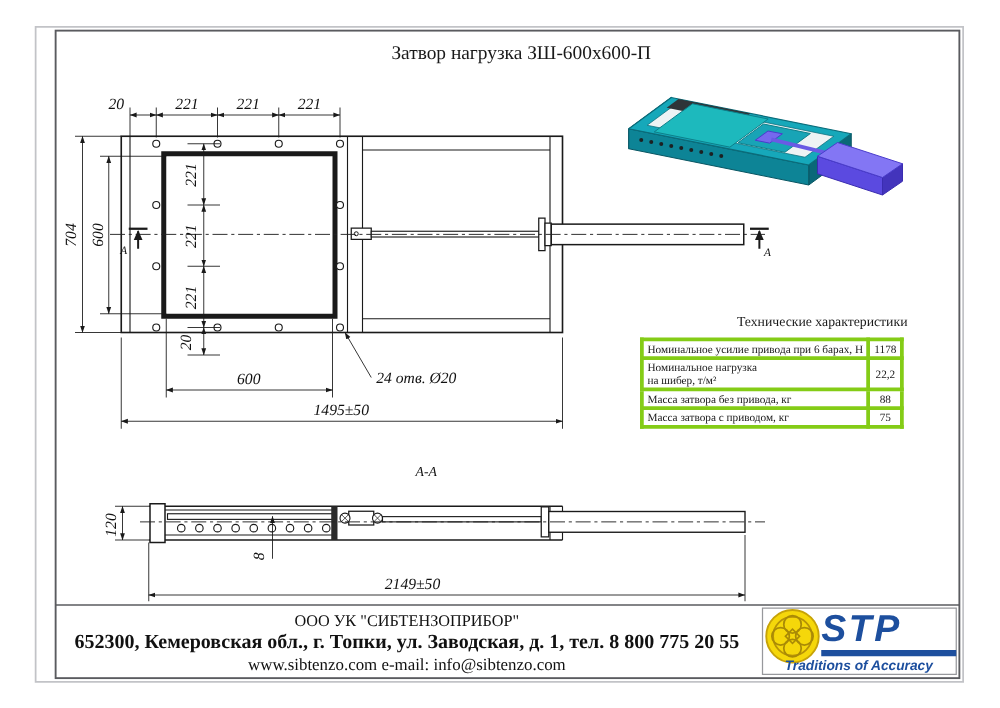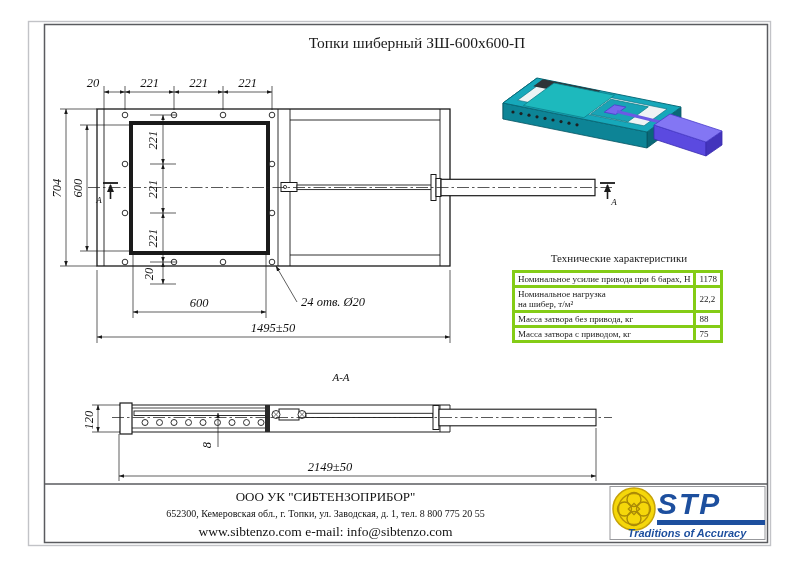--- a/index.html
+++ b/index.html
@@ -227,7 +227,7 @@
   </g>
 </svg>
 
-<div class="title">Топки шиберный ЗШ-600х600-П</div>
+<div class="title">Затвор нагрузка ЗШ-600х600-П</div>
 
 <div class="specs">
   <div class="specs-title">Технические характеристики</div>

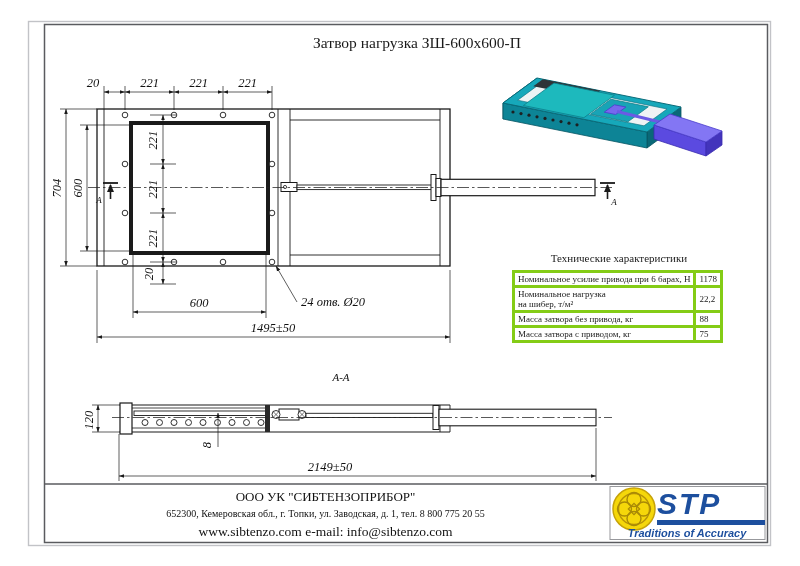--- a/index.html
+++ b/index.html
@@ -9,7 +9,7 @@
   .title{position:absolute;left:34px;top:34px;width:766px;text-align:center;
          font-size:15.5px;color:#1a1a1a;}
   .specs{position:absolute;left:512px;top:252px;width:214px;}
-  .specs-title{font-size:11px;text-align:center;margin-bottom:6px;color:#1a1a1a;}
+  .specs-title{font-size:11px;text-align:right;margin-bottom:6px;color:#1a1a1a;}
   table.spec{border-collapse:collapse;width:210px;}
   table.spec td{border:3px solid #84cc16;font-size:9px;line-height:1.12;padding:1px 3px;color:#1a1a1a;}
   td.lbl{width:180px;white-space:nowrap;overflow:hidden;}

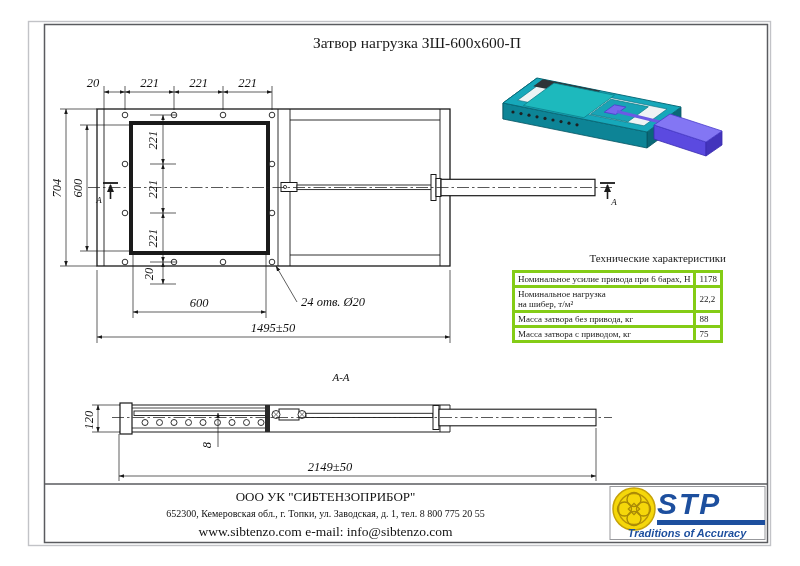--- a/index.html
+++ b/index.html
@@ -14,7 +14,7 @@
   table.spec td{border:3px solid #84cc16;font-size:9px;line-height:1.12;padding:1px 3px;color:#1a1a1a;}
   td.lbl{width:180px;white-space:nowrap;overflow:hidden;}
   td.lbl2{width:180px;}
-  td.val{width:26px;white-space:nowrap;}
+  td.val{width:26px;text-align:center;white-space:nowrap;}
   .footer{position:absolute;left:45px;top:485px;width:561px;height:57px;
           display:flex;flex-direction:column;justify-content:center;text-align:center;}
   .footer .l1{font-size:13px;line-height:17px;}

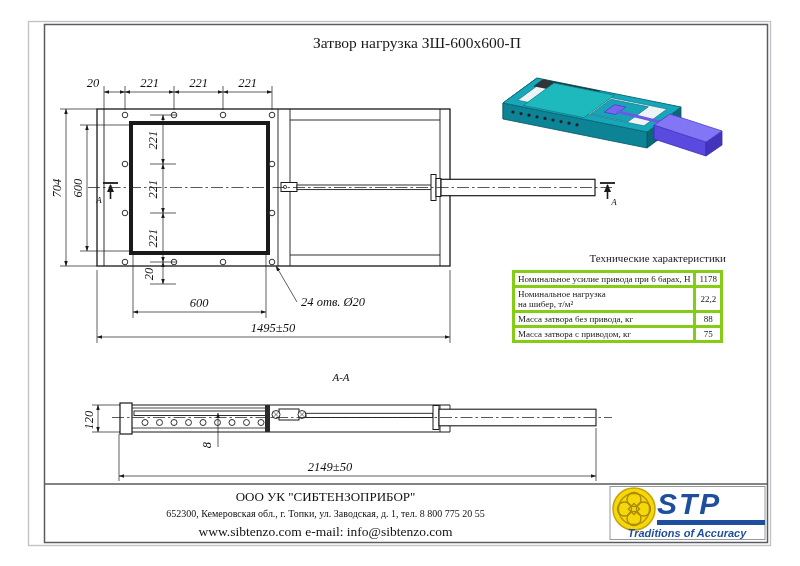--- a/index.html
+++ b/index.html
@@ -18,7 +18,7 @@
   .footer{position:absolute;left:45px;top:485px;width:561px;height:57px;
           display:flex;flex-direction:column;justify-content:center;text-align:center;}
   .footer .l1{font-size:13px;line-height:17px;}
-  .footer .l2{font-size:10px;line-height:18px;}
+  .footer .l2{font-size:16px;line-height:18px;font-weight:bold;}
   .footer .l3{font-size:13.5px;line-height:17px;}
   .stp-text{position:absolute;left:657px;top:487px;font-family:"Liberation Sans",sans-serif;
             font-weight:bold;font-style:italic;font-size:30px;letter-spacing:2px;}

